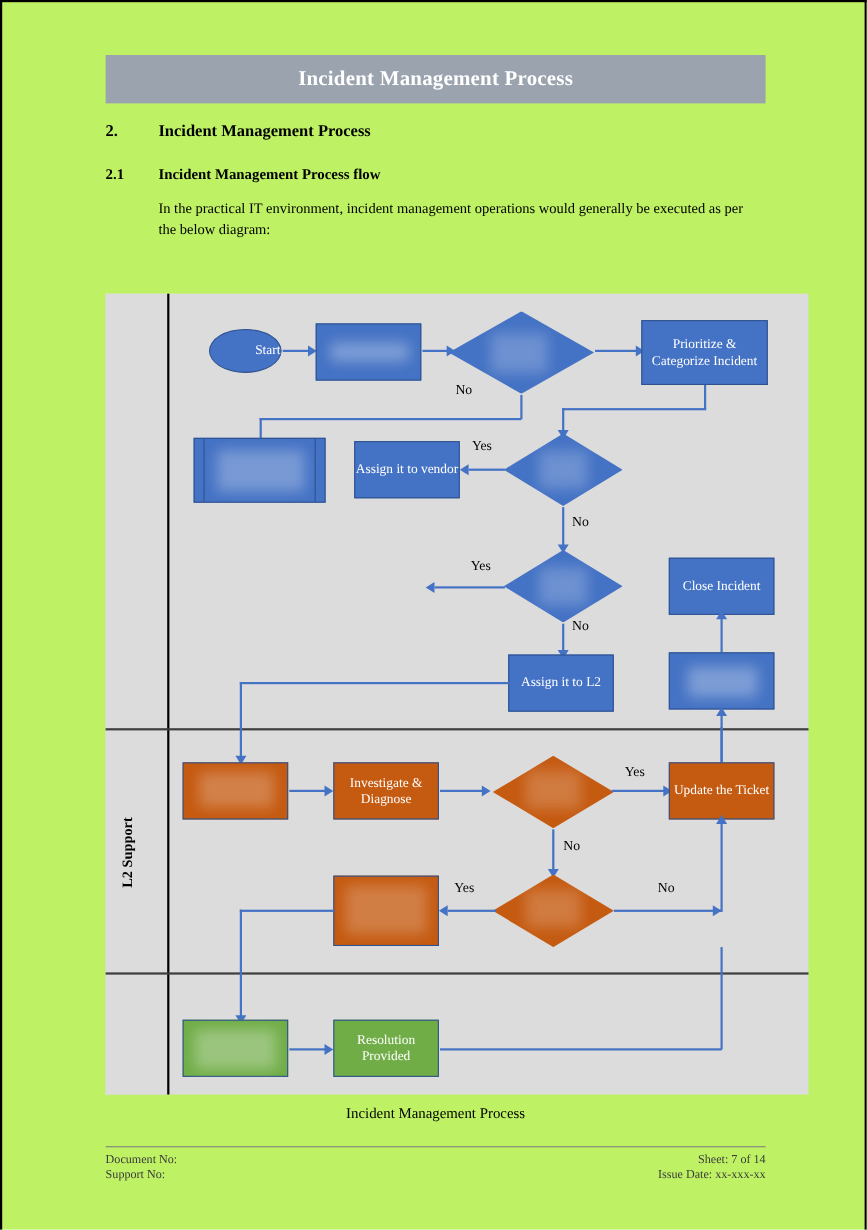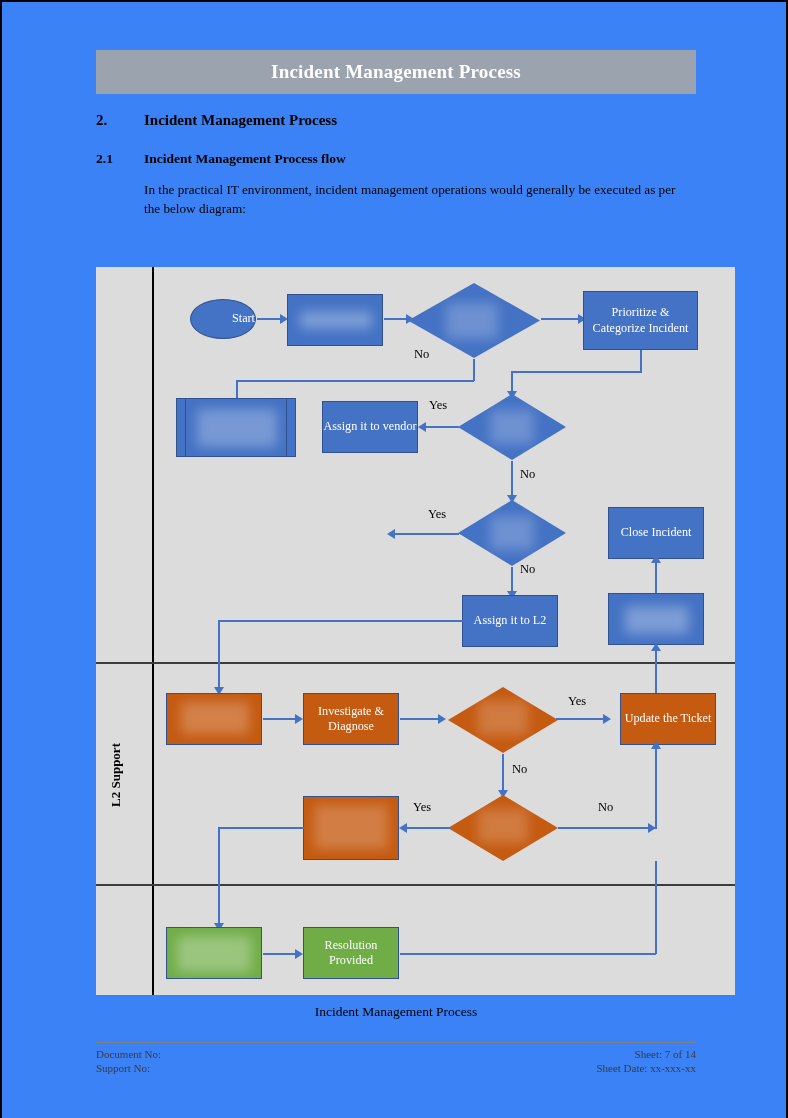--- a/index.html
+++ b/index.html
@@ -4,7 +4,7 @@
 <style>
   html,body{margin:0;padding:0;background:#fff;}
   body{width:788px;height:1118px;font-family:"Liberation Serif",serif;color:#000;}
-  .page{position:relative;width:788px;height:1118px;box-sizing:border-box;border-top:2px solid #000;border-left:2px solid #000;border-right:2px solid #000;background:#3b82f6;overflow:hidden;}
+  .page{position:relative;width:788px;height:1118px;box-sizing:border-box;border-top:2px solid #000;border-left:2px solid #000;border-right:2px solid #000;background:#bef264;overflow:hidden;}
 
   
   .banner{position:absolute;left:94px;top:48px;width:600px;height:44px;background:#9ba3af;display:flex;align-items:center;justify-content:center;}

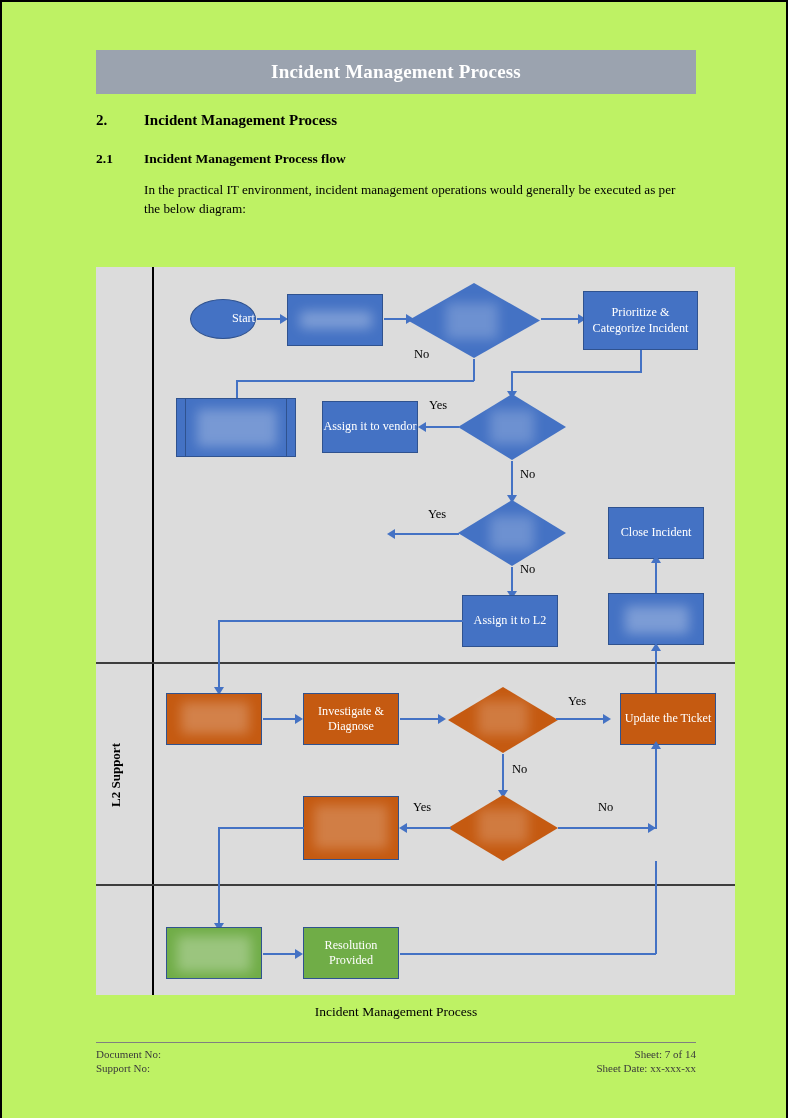--- a/index.html
+++ b/index.html
@@ -231,7 +231,7 @@
     <div class="ah ah-r" style="left:507px;top:447px;"></div>
     <div class="elabel" style="left:472px;top:427px;">Yes</div>
 
-    <div class="node orange" style="left:524px;top:426px;width:96px;height:52px;">
+    <div class="node orange" style="left:512px;top:426px;width:96px;height:52px;">
       <span>Update  the Ticket</span>
     </div>
 

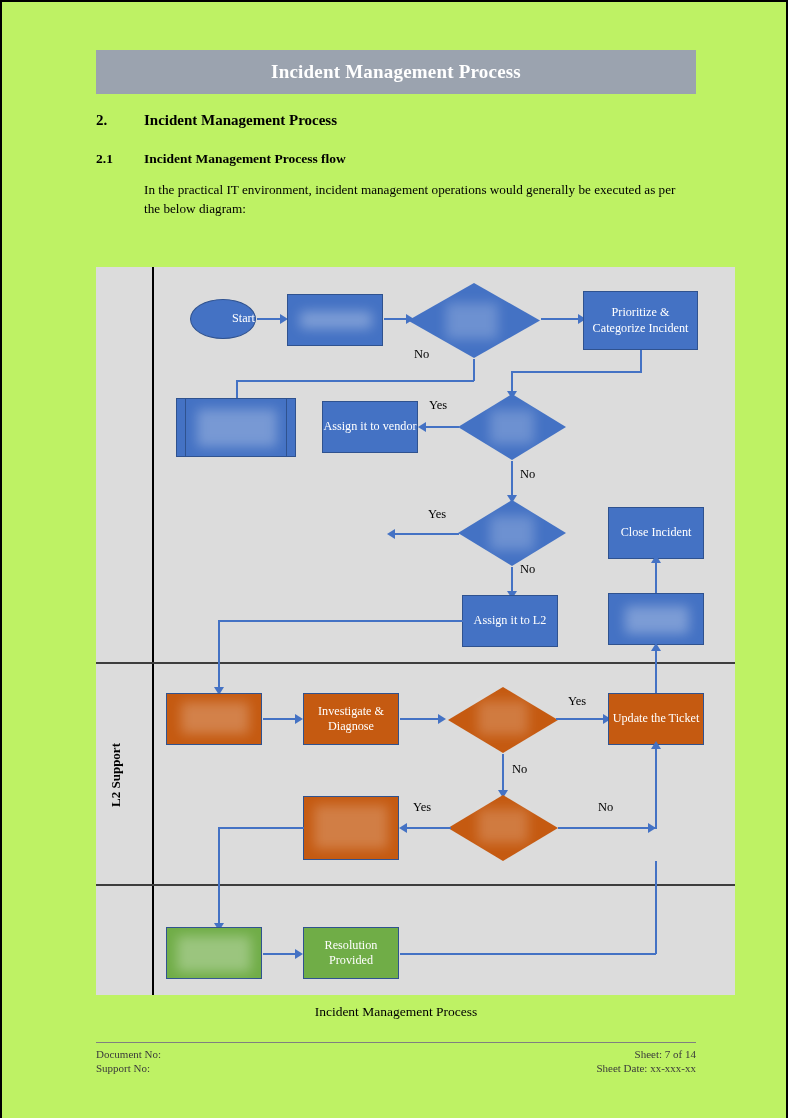--- a/index.html
+++ b/index.html
@@ -289,7 +289,7 @@
   <div class="foot foot-l1">Document No:</div>
   <div class="foot foot-l2">Support No:</div>
   <div class="foot foot-r1">Sheet: 7 of 14</div>
-  <div class="foot foot-r2">Sheet Date: xx-xxx-xx</div>
+  <div class="foot foot-r2">Issue Date: xx-xxx-xx</div>
 
 </div>
 

